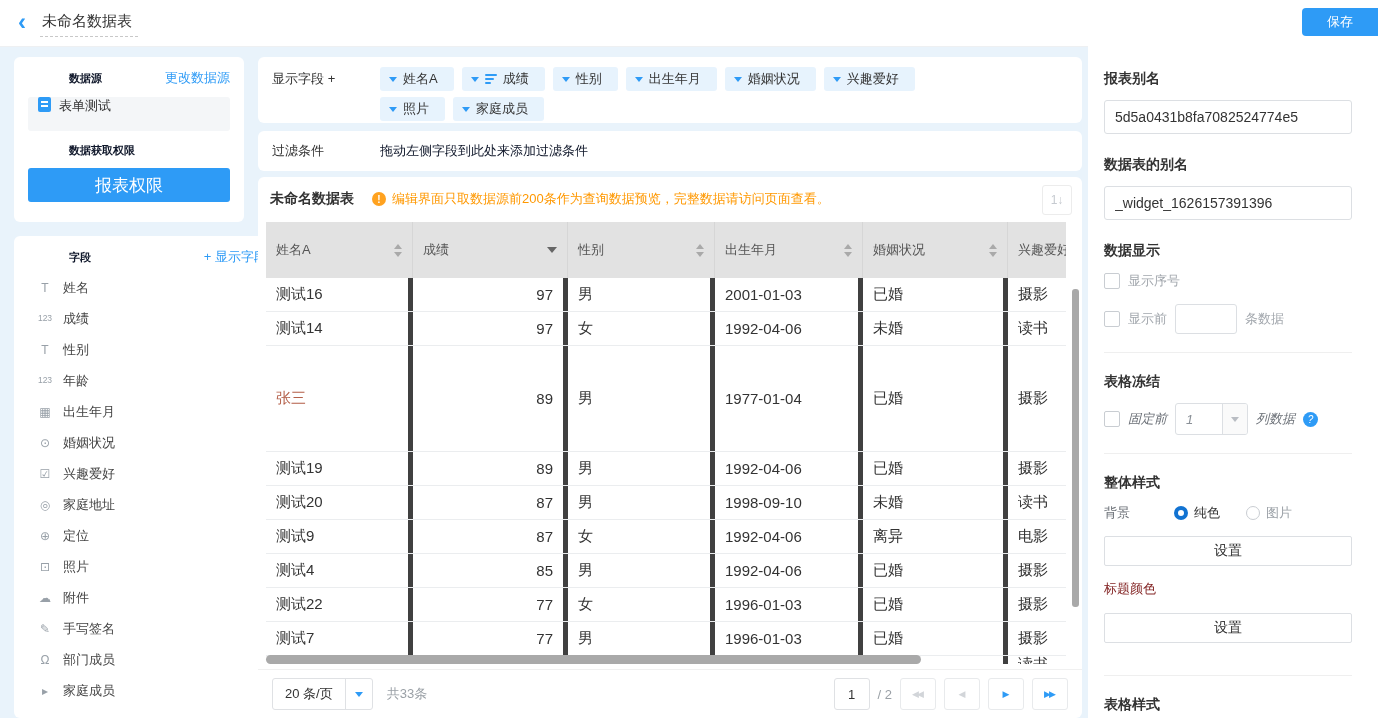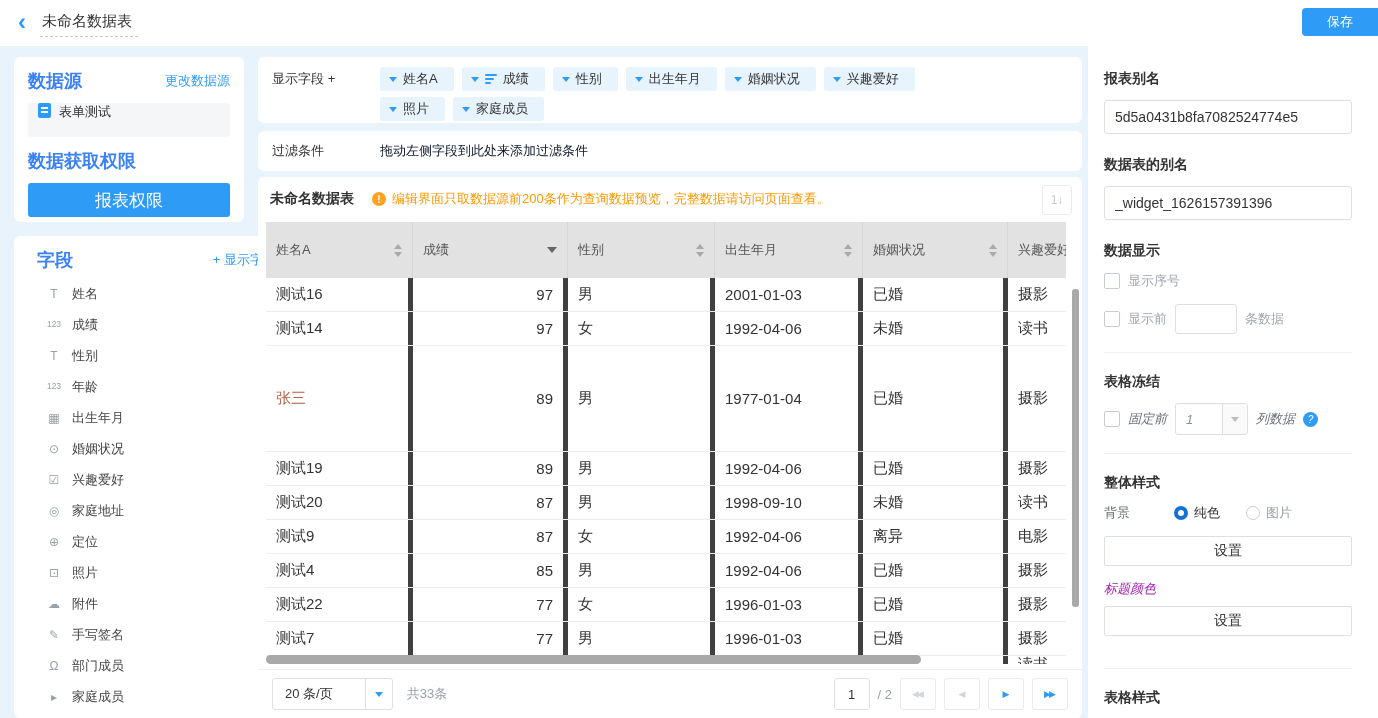--- a/index.html
+++ b/index.html
@@ -17,7 +17,7 @@
   #card-source{left:14px;top:57px;width:230px;height:165px;padding:0;}
   .card-pad{padding:12px 14px;}
   .row-between{display:flex;justify-content:space-between;align-items:center;}
-  .sec-title{font-size:18px;font-weight:bold;color:#3b82f6;}
+  .sec-title{font-size:11px;font-weight:bold;color:#0f172a;margin-left:41px;}
   .link{color:#2e9bf6;font-size:13px;cursor:pointer;}
   .source-item{margin:10px 0 12px 0;background:#f4f6f8;border-radius:3px;height:34px;display:flex;align-items:flex-start;padding:0 10px;gap:8px;cursor:pointer;}
   .doc-icon{width:13px;height:15px;background:#2e9bf6;border-radius:2px;position:relative;flex:none;}

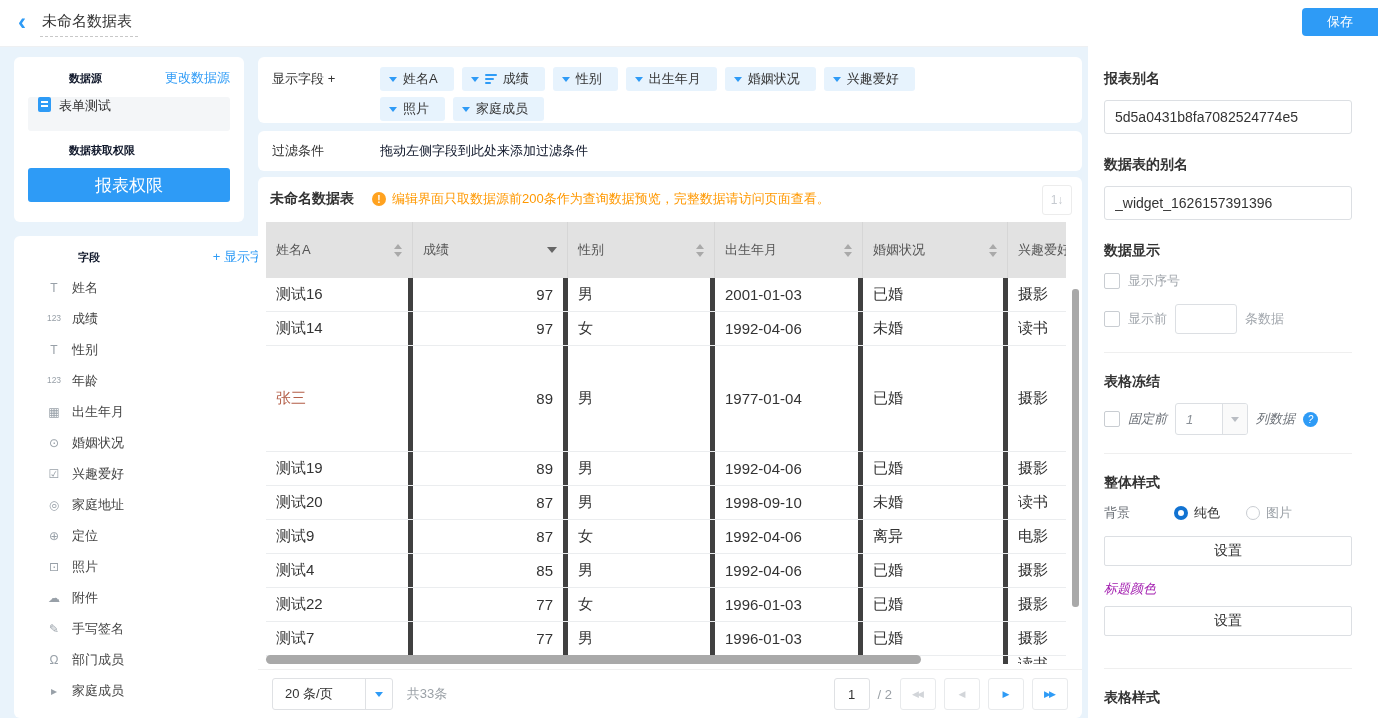--- a/index.html
+++ b/index.html
@@ -23,7 +23,7 @@
   .doc-icon{width:13px;height:15px;background:#2e9bf6;border-radius:2px;position:relative;flex:none;}
   .doc-icon::after{content:"";position:absolute;left:3px;right:3px;top:4px;height:2px;background:#fff;box-shadow:0 4px 0 #fff;}
   .perm-btn{margin-top:10px;width:100%;height:34px;background:#2e9bf6;color:#fff;border:none;border-radius:3px;font-size:17px;cursor:pointer;font-family:inherit;}
-  #card-fields{left:14px;top:236px;width:267px;height:482px;overflow:hidden;padding-left:9px;}
+  #card-fields{left:14px;top:236px;width:267px;height:482px;overflow:hidden;}
   .field-list{margin-top:6px;}
   .field-item{height:31px;display:flex;align-items:center;gap:9px;padding-left:8px;cursor:pointer;color:#444;}
   .f-icon{width:18px;flex:none;color:#98a0a8;font-size:12px;text-align:center;line-height:1;}

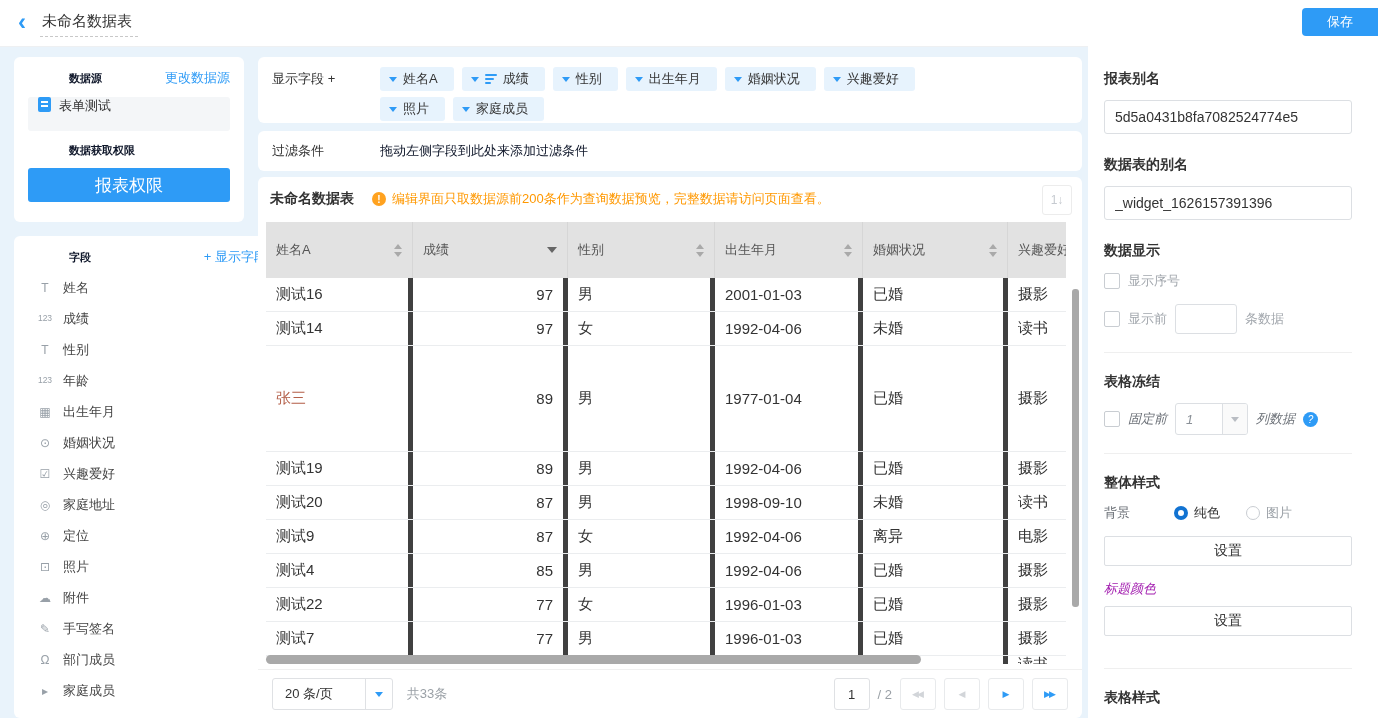--- a/index.html
+++ b/index.html
@@ -96,7 +96,7 @@
   .radio.off{border:1px solid #c9cdd2;margin-left:26px;}
   .radio-lb-off{color:#9aa0a6;}
   .set-btn{width:100%;height:30px;border:1px solid #dcdfe3;background:#fff;border-radius:2px;font-size:14px;color:#333;cursor:pointer;font-family:inherit;margin-bottom:14px;}
-  .sub-lb{color:#a21caf;margin-bottom:8px;font-style:italic;}
+  .sub-lb{color:#7f1d1d;margin-bottom:15px;}
 </style>
 </head>
 <body>

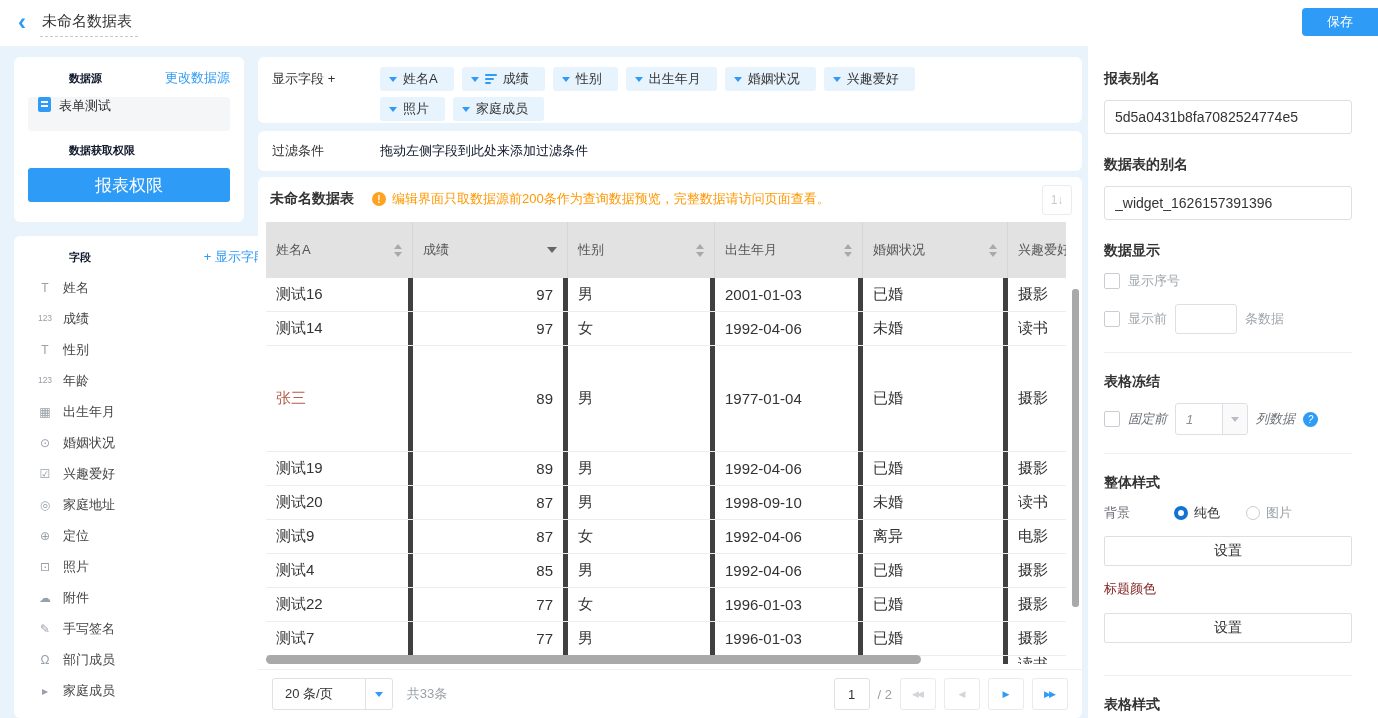--- a/index.html
+++ b/index.html
@@ -68,7 +68,7 @@
   .hscroll .thumb{width:655px;height:9px;background:#a9a9a9;border-radius:5px;}
   #table-vscroll{right:3px;top:112px;height:318px;background:#a9a9a9;width:7px;}
   .tbl-pager{position:absolute;left:0;right:0;top:492px;height:49px;border-top:1px solid #f0f0f0;display:flex;align-items:center;padding:0 14px;box-sizing:border-box;}
-  .pagesize{display:flex;height:30px;border:1px solid #dfe1e4;border-radius:3px;overflow:hidden;cursor:pointer;gap:20px;}
+  .pagesize{display:flex;height:30px;border:1px solid #dfe1e4;border-radius:3px;overflow:hidden;cursor:pointer;}
   .pagesize .val{display:flex;align-items:center;padding:0 12px;color:#333;}
   .pagesize .dd{width:26px;display:flex;align-items:center;justify-content:center;border-left:1px solid #dfe1e4;}
   .total{color:#9aa0a6;margin-left:14px;}

